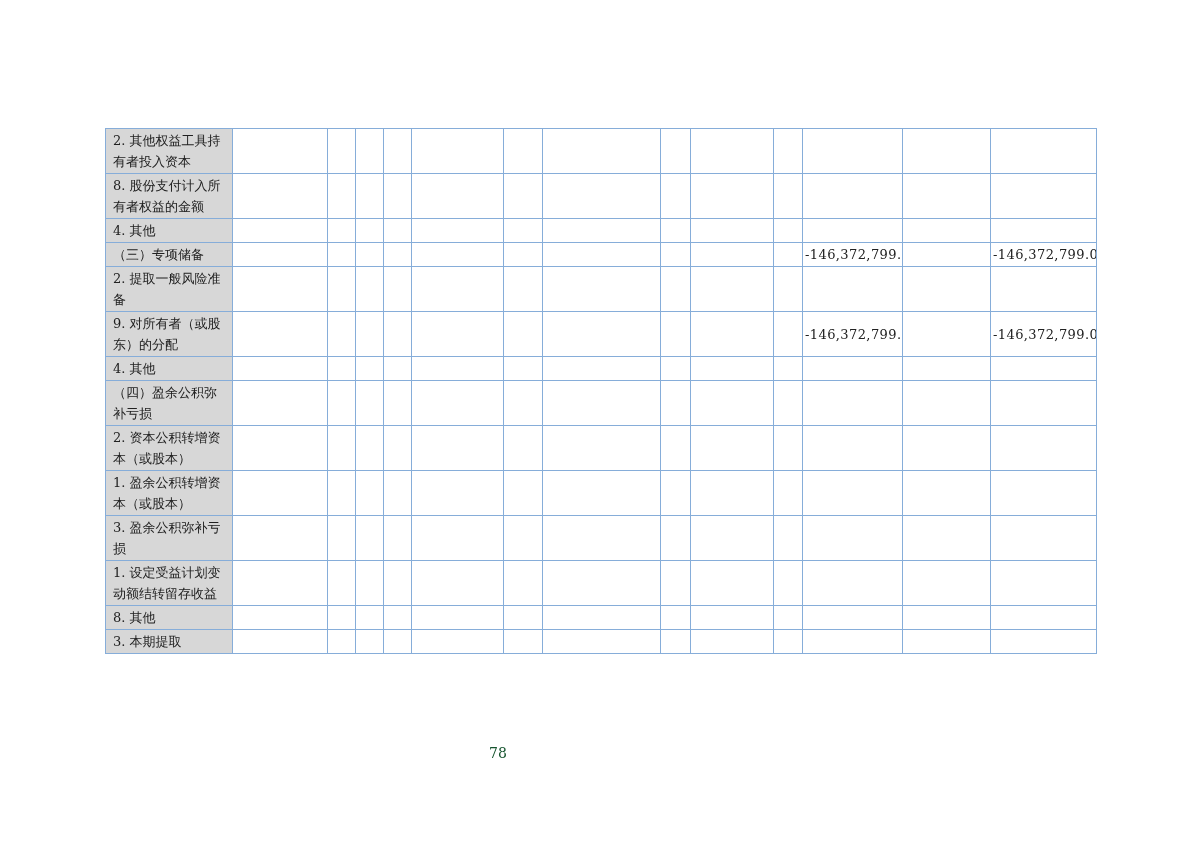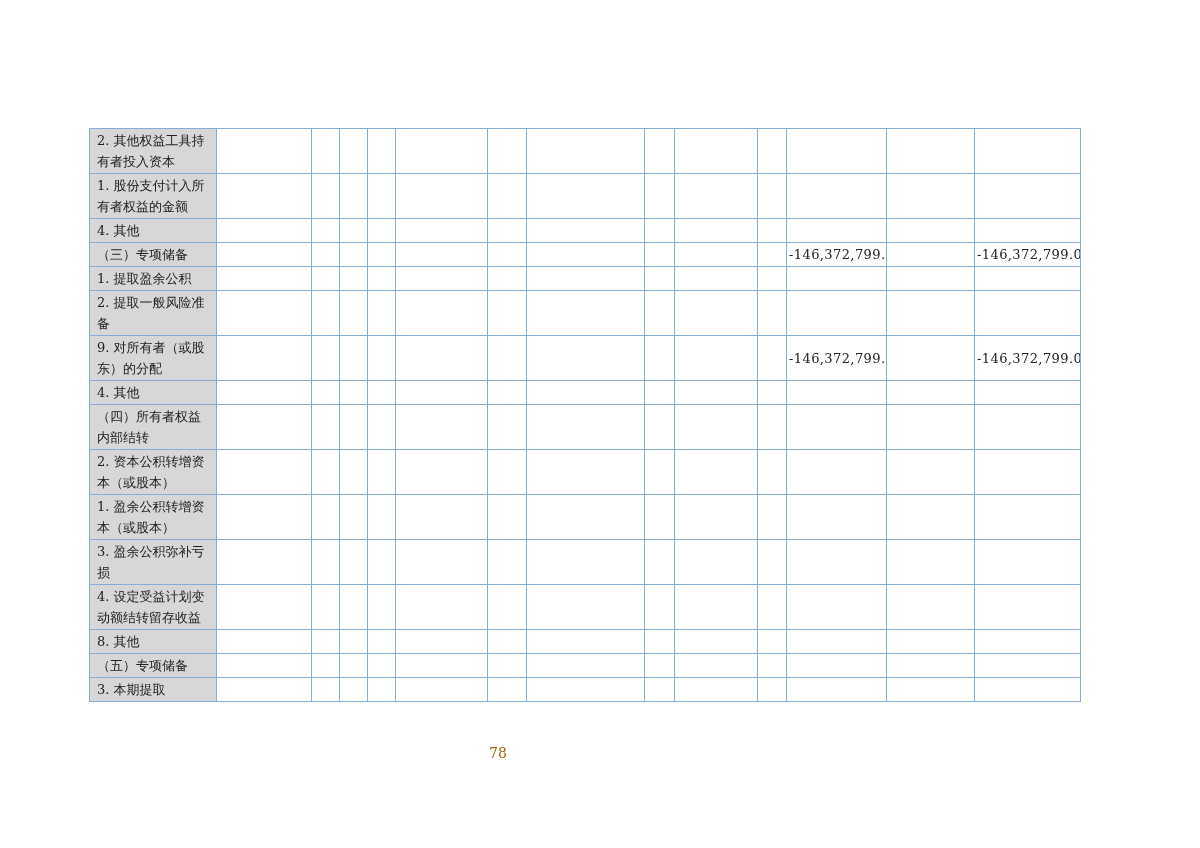--- a/index.html
+++ b/index.html
@@ -23,7 +23,7 @@
   }
   table.equity-table{
     position:absolute;
-    left:89px;
+    left:105px;
     top:128px;
     width:992px;
     border-collapse:collapse;

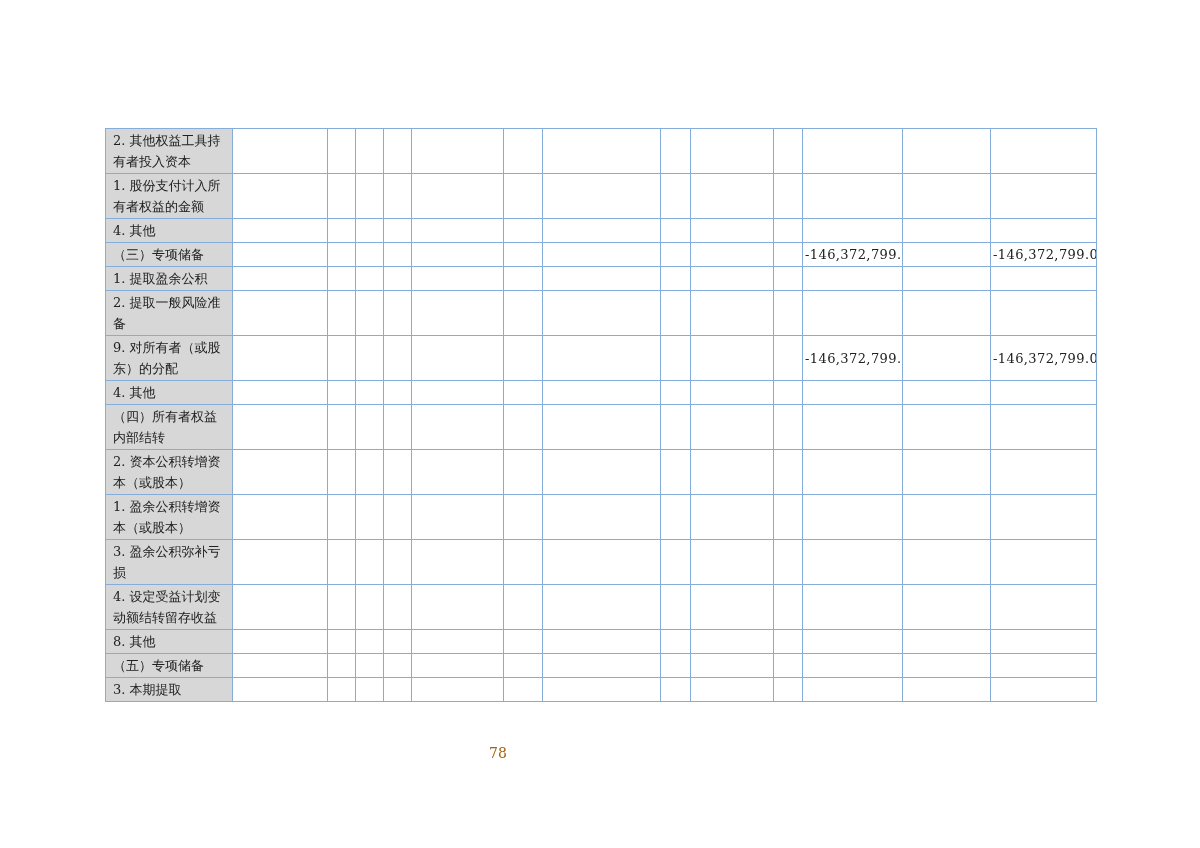--- a/index.html
+++ b/index.html
@@ -102,7 +102,7 @@
           <td class="data-cell"></td>
         </tr>
         <tr>
-          <td class="label-cell">1. 股份支付计入所有者权益的金额</td>
+          <td class="label-cell">8. 股份支付计入所有者权益的金额</td>
           <td class="data-cell"></td>
           <td class="data-cell"></td>
           <td class="data-cell"></td>

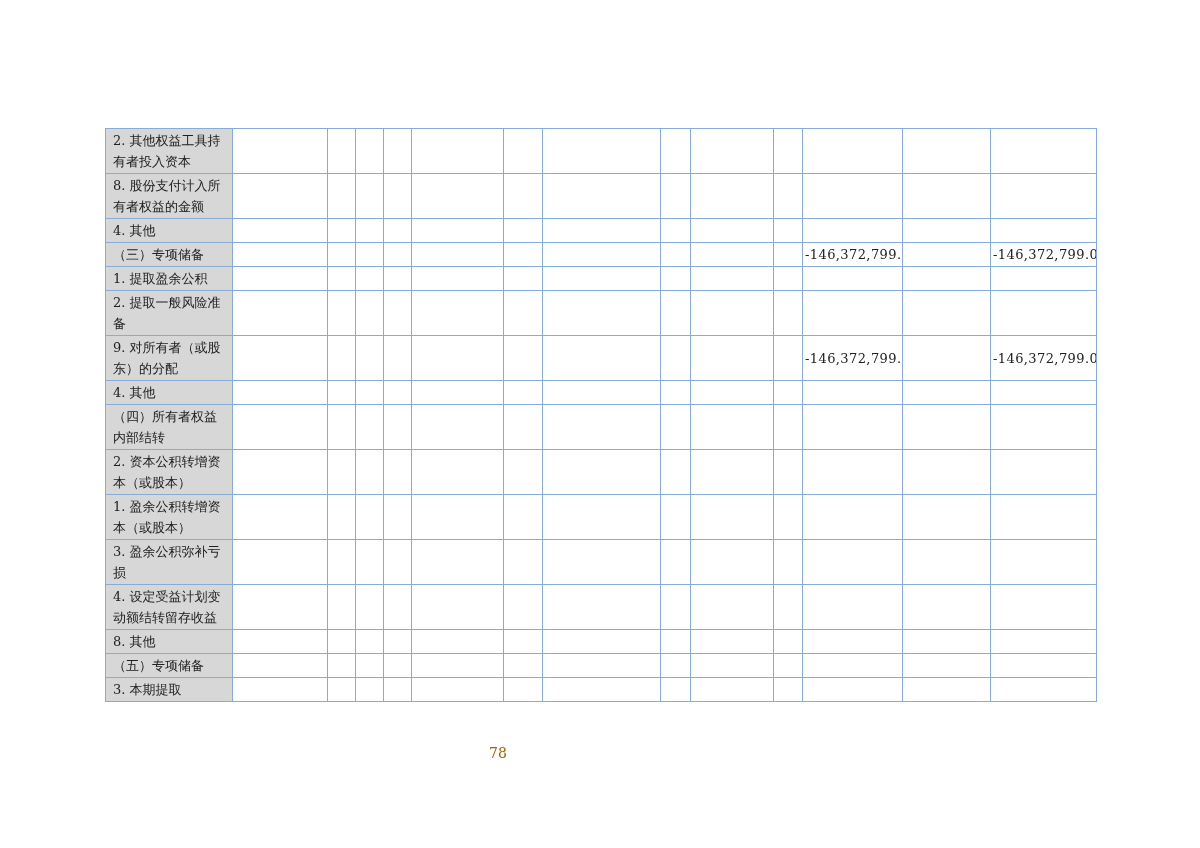--- a/index.html
+++ b/index.html
@@ -150,22 +150,6 @@
           <td class="data-cell">-146,372,799.02</td>
         </tr>
         <tr>
-          <td class="label-cell">1. 提取盈余公积</td>
-          <td class="data-cell"></td>
-          <td class="data-cell"></td>
-          <td class="data-cell"></td>
-          <td class="data-cell"></td>
-          <td class="data-cell"></td>
-          <td class="data-cell"></td>
-          <td class="data-cell"></td>
-          <td class="data-cell"></td>
-          <td class="data-cell"></td>
-          <td class="data-cell"></td>
-          <td class="data-cell"></td>
-          <td class="data-cell"></td>
-          <td class="data-cell"></td>
-        </tr>
-        <tr>
           <td class="label-cell">2. 提取一般风险准备</td>
           <td class="data-cell"></td>
           <td class="data-cell"></td>

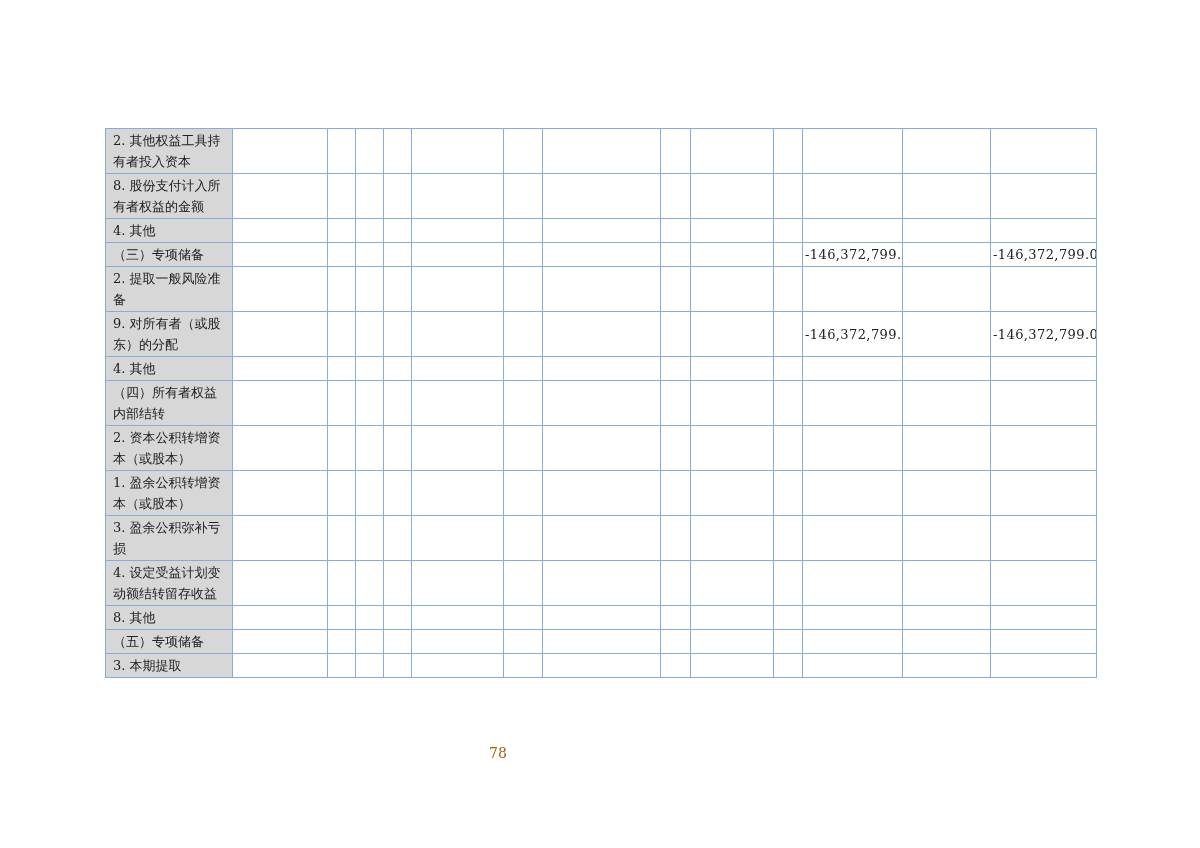--- a/index.html
+++ b/index.html
@@ -198,7 +198,7 @@
           <td class="data-cell"></td>
         </tr>
         <tr>
-          <td class="label-cell">（四）所有者权益内部结转</td>
+          <td class="label-cell">（四）盈余公积弥补亏损</td>
           <td class="data-cell"></td>
           <td class="data-cell"></td>
           <td class="data-cell"></td>

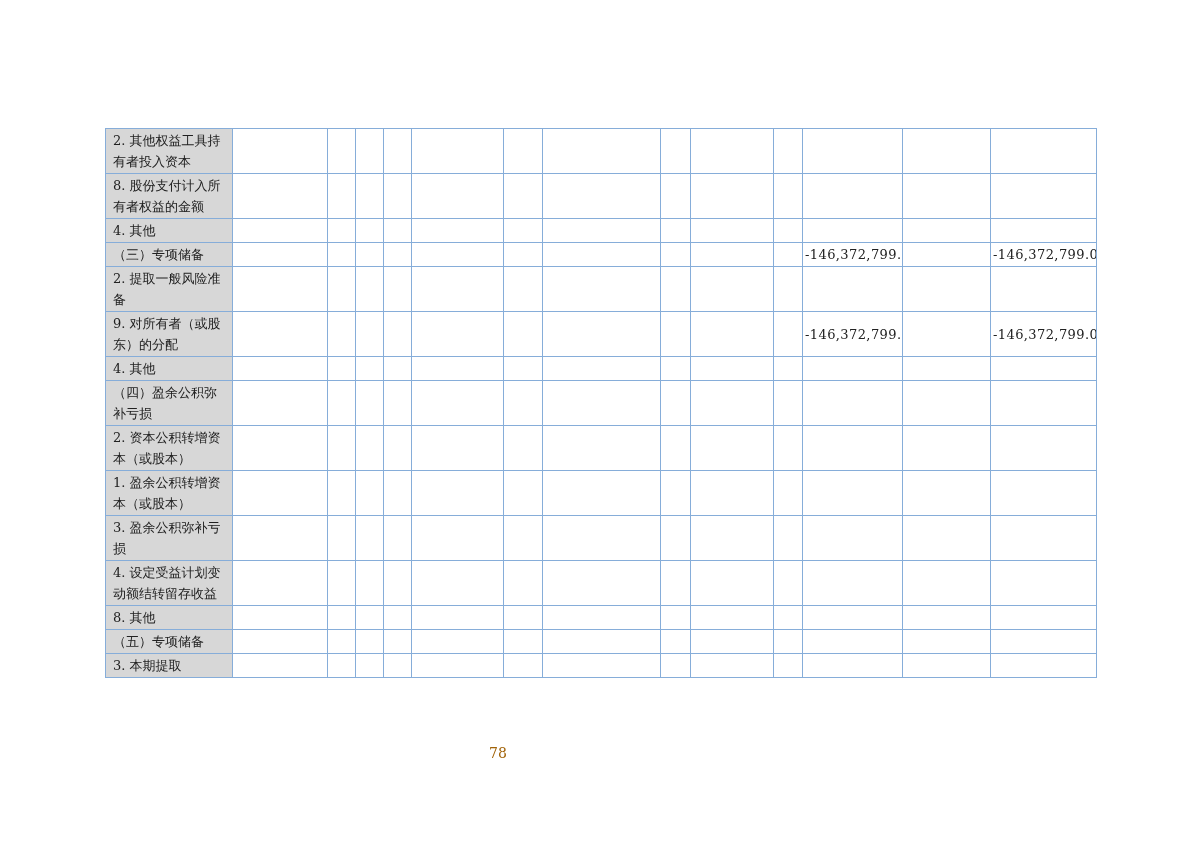--- a/index.html
+++ b/index.html
@@ -262,7 +262,7 @@
           <td class="data-cell"></td>
         </tr>
         <tr>
-          <td class="label-cell">4. 设定受益计划变动额结转留存收益</td>
+          <td class="label-cell">1. 设定受益计划变动额结转留存收益</td>
           <td class="data-cell"></td>
           <td class="data-cell"></td>
           <td class="data-cell"></td>

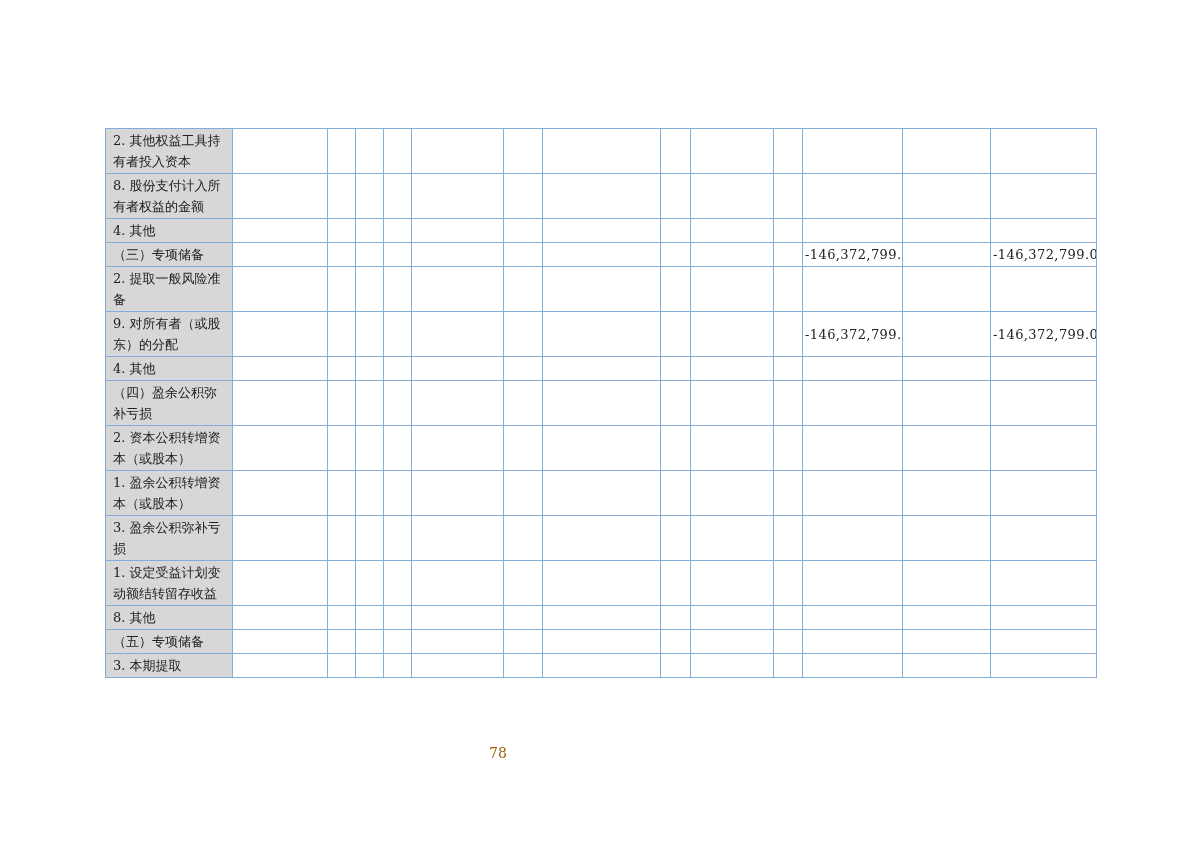--- a/index.html
+++ b/index.html
@@ -294,22 +294,6 @@
           <td class="data-cell"></td>
         </tr>
         <tr>
-          <td class="label-cell">（五）专项储备</td>
-          <td class="data-cell"></td>
-          <td class="data-cell"></td>
-          <td class="data-cell"></td>
-          <td class="data-cell"></td>
-          <td class="data-cell"></td>
-          <td class="data-cell"></td>
-          <td class="data-cell"></td>
-          <td class="data-cell"></td>
-          <td class="data-cell"></td>
-          <td class="data-cell"></td>
-          <td class="data-cell"></td>
-          <td class="data-cell"></td>
-          <td class="data-cell"></td>
-        </tr>
-        <tr>
           <td class="label-cell">3. 本期提取</td>
           <td class="data-cell"></td>
           <td class="data-cell"></td>

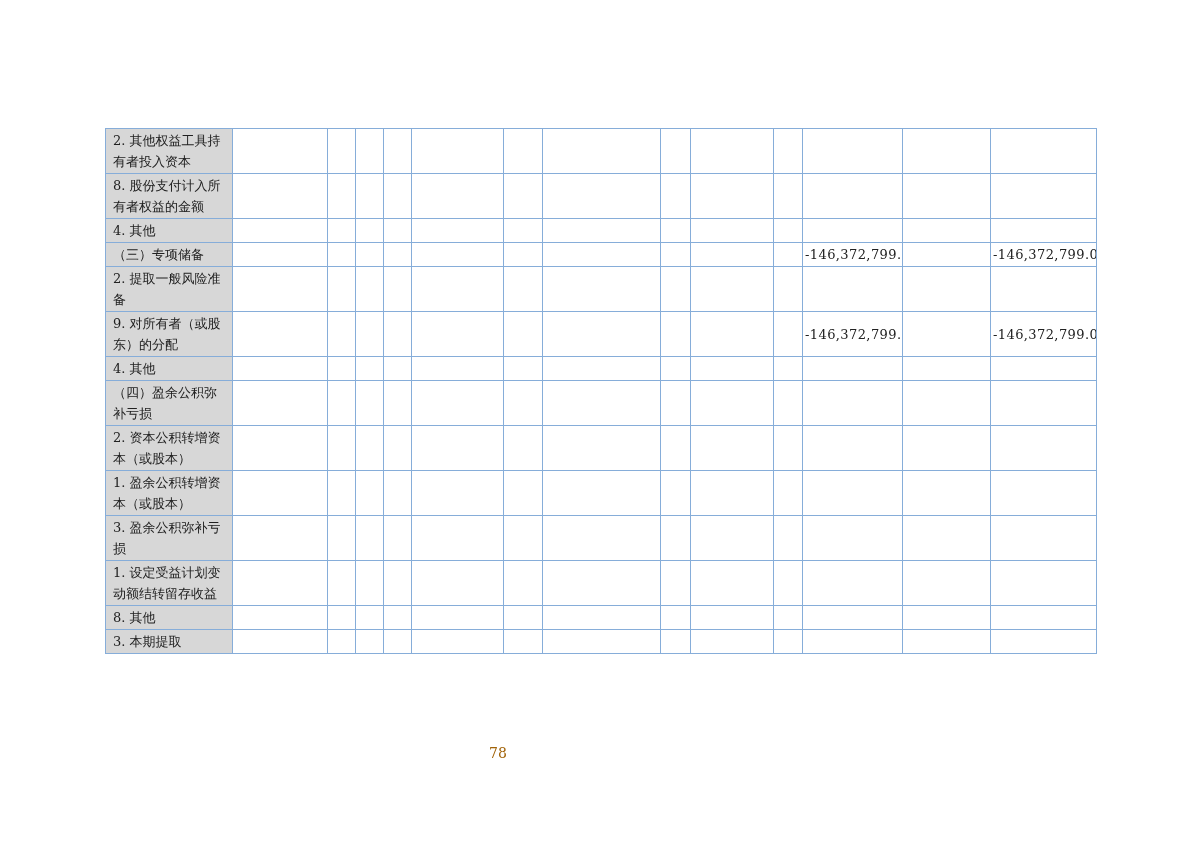--- a/index.html
+++ b/index.html
@@ -59,7 +59,7 @@
     width:996px;
     text-align:center;
     font-size:14px;
-    color:#a16207;
+    color:#14532d;
   }
 </style>
 </head>

